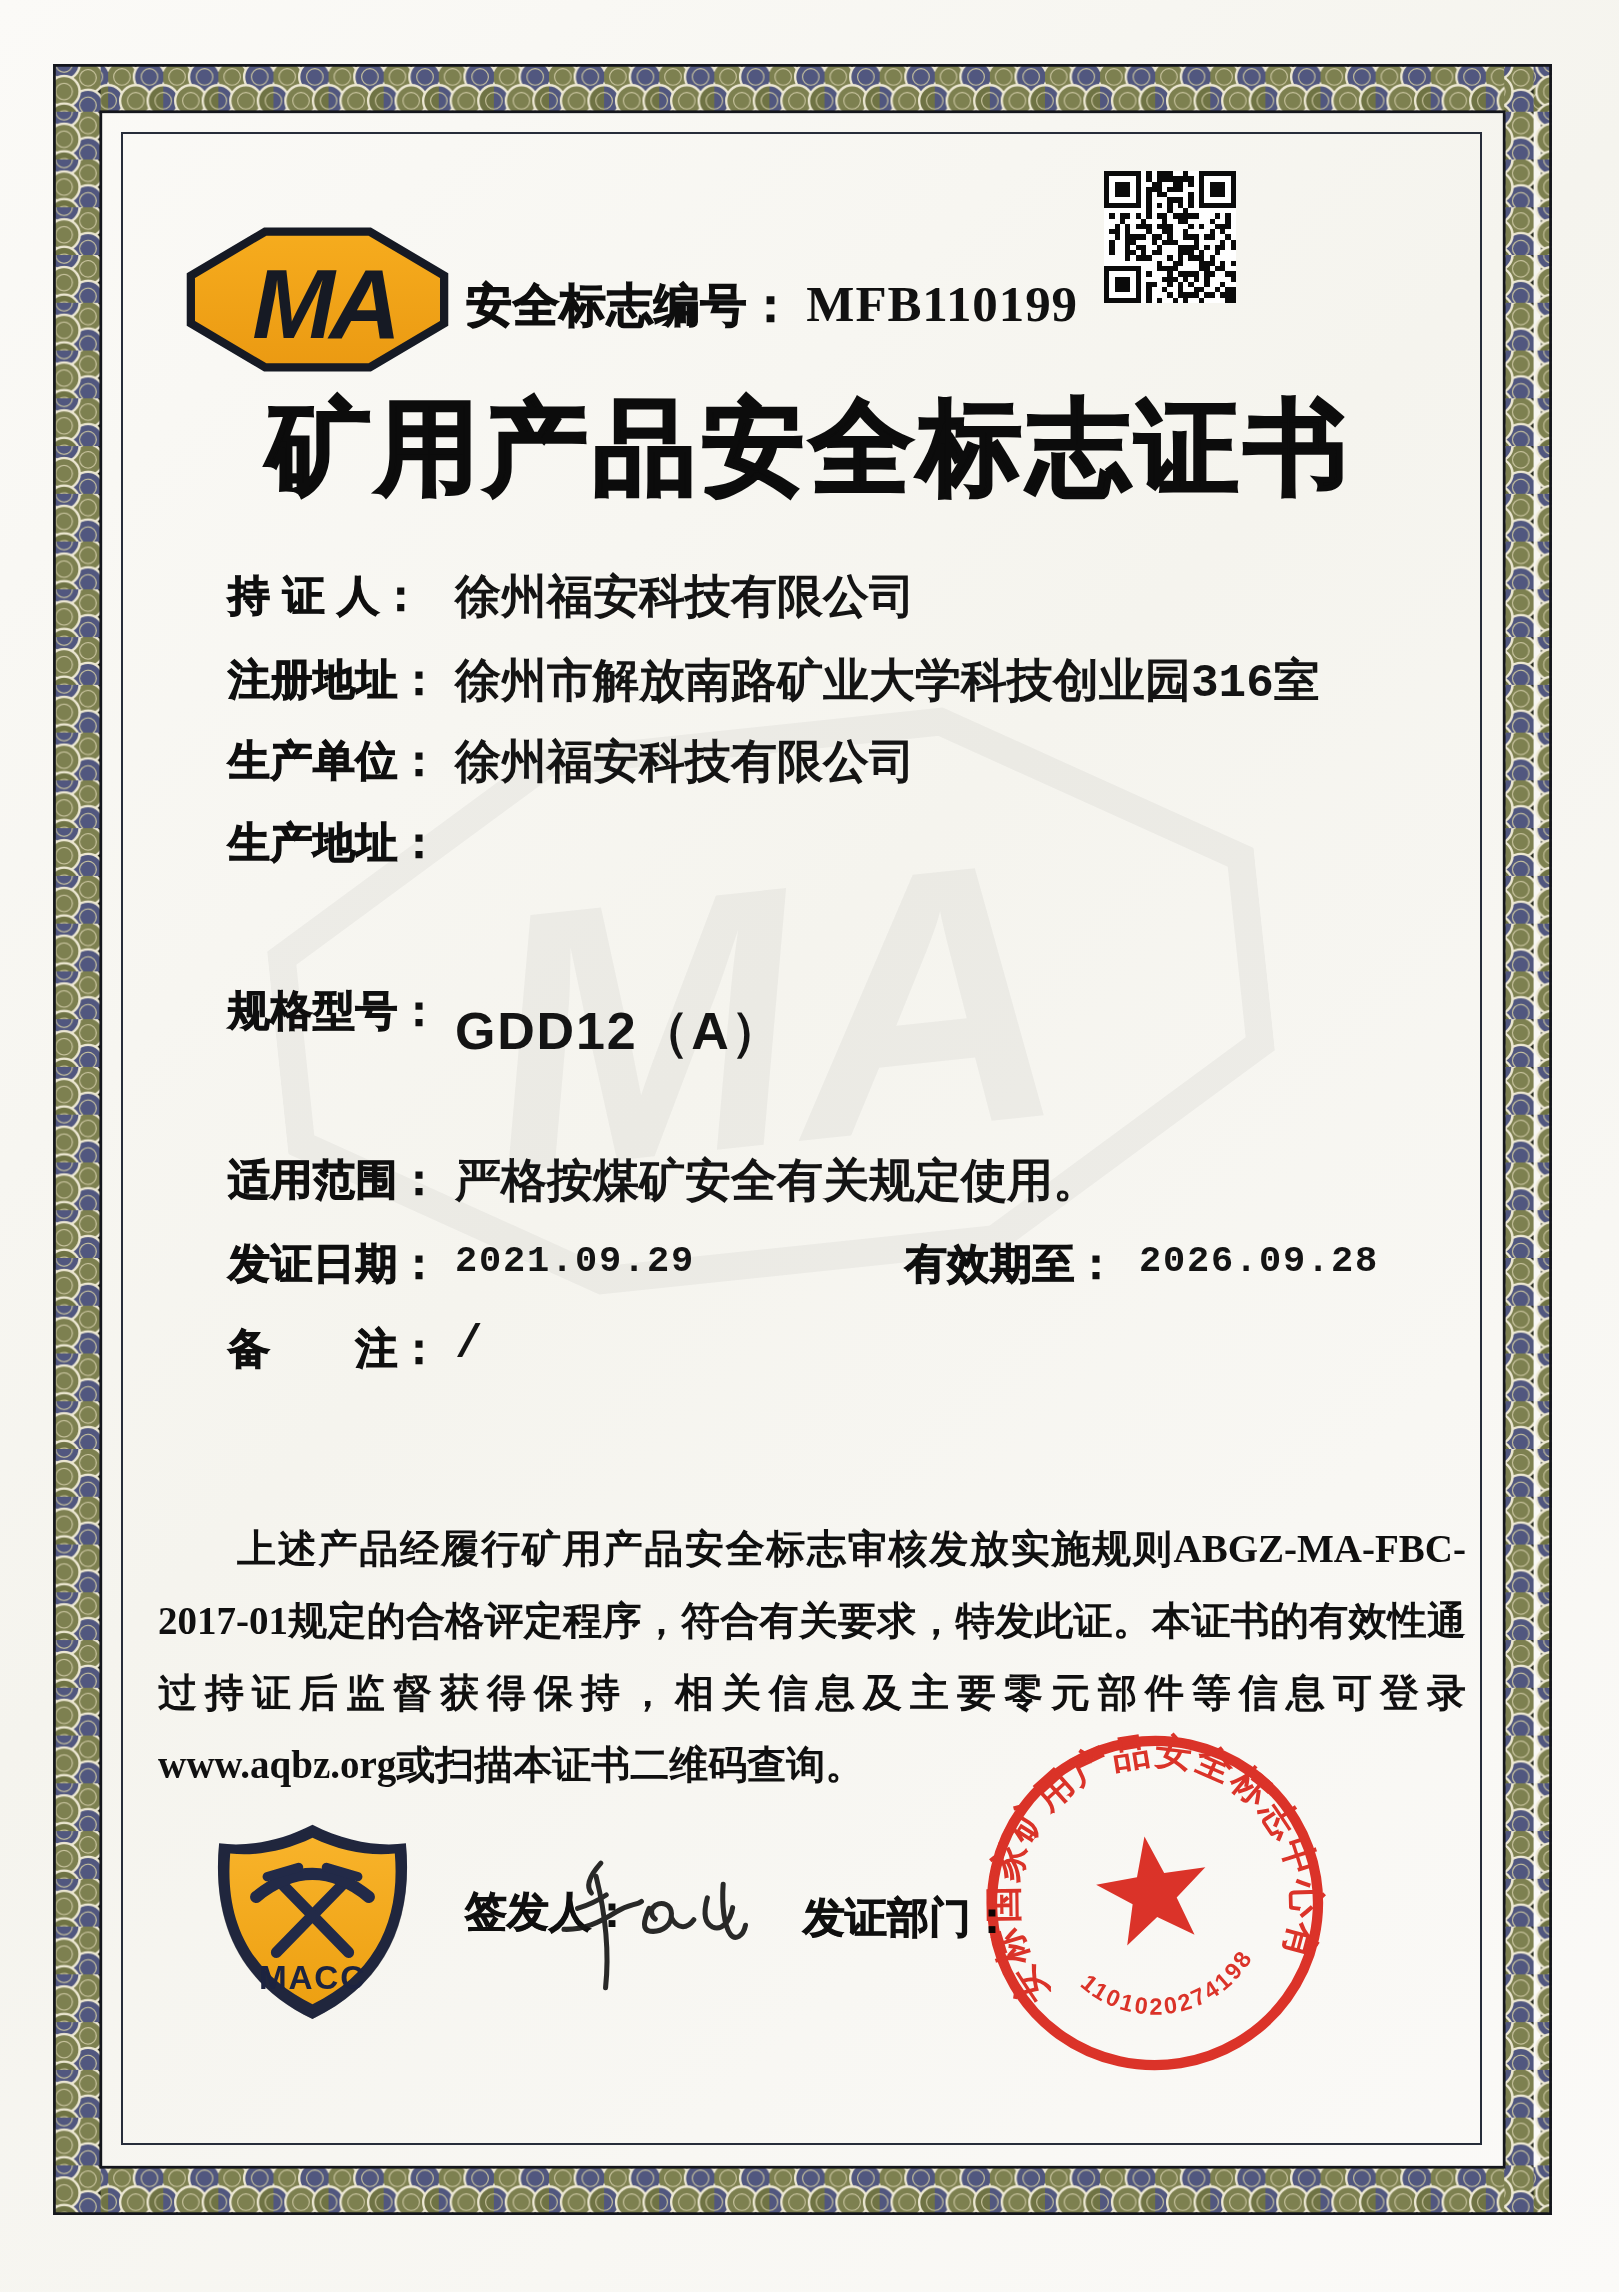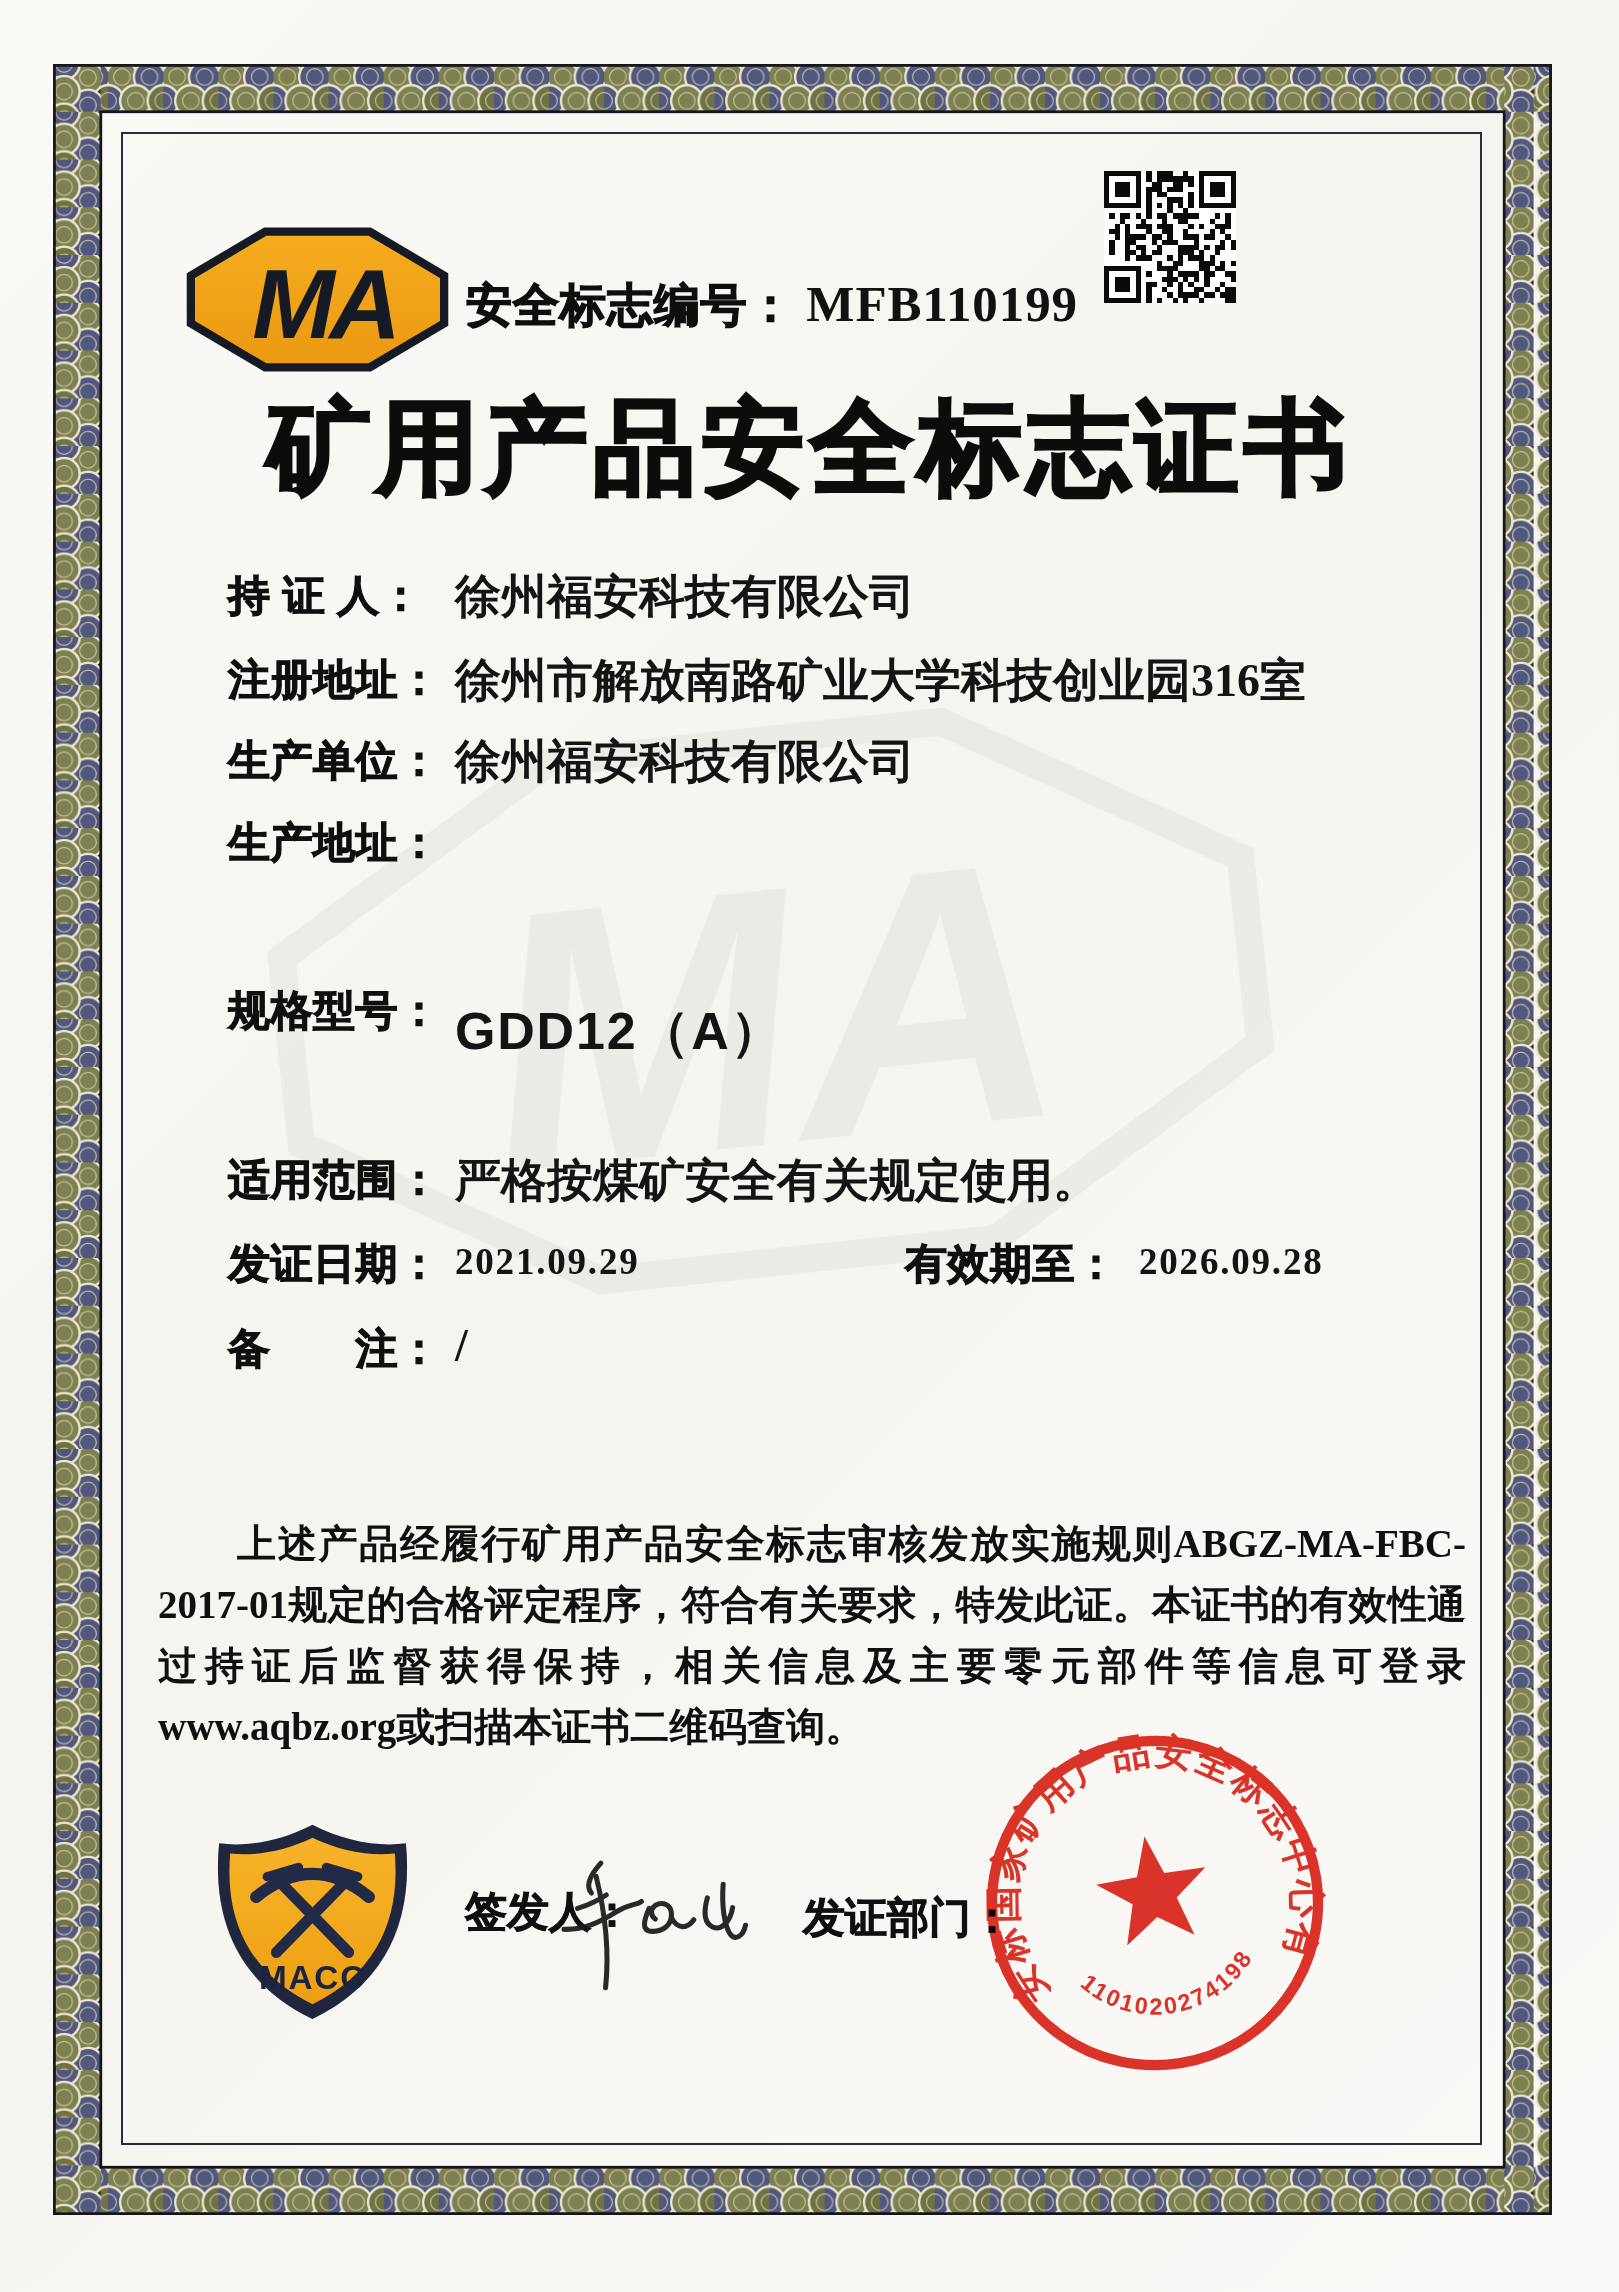--- a/index.html
+++ b/index.html
@@ -25,7 +25,7 @@
   .row{position:absolute;left:228px;width:1249px;height:64px;}
   .lbl{position:absolute;left:0;top:0;font-weight:900;font-size:42px;letter-spacing:0.5px;color:#0f0f0f;
        -webkit-text-stroke:1.1px #0f0f0f;white-space:nowrap;}
-  .val{position:absolute;left:227px;top:-1.8px;font-family:Liberation Serif, serif;font-weight:700;font-size:46px;
+  .val{position:absolute;left:227px;top:-1.8px;font-family:Liberation Mono, monospace;font-weight:700;font-size:46px;
        color:#141414;white-space:nowrap;}
   .val-sans{font-family:"Liberation Sans",sans-serif;font-size:52px;letter-spacing:1.8px;top:14px;}
   .date{font-size:37px;letter-spacing:1.8px;top:3.7px;}

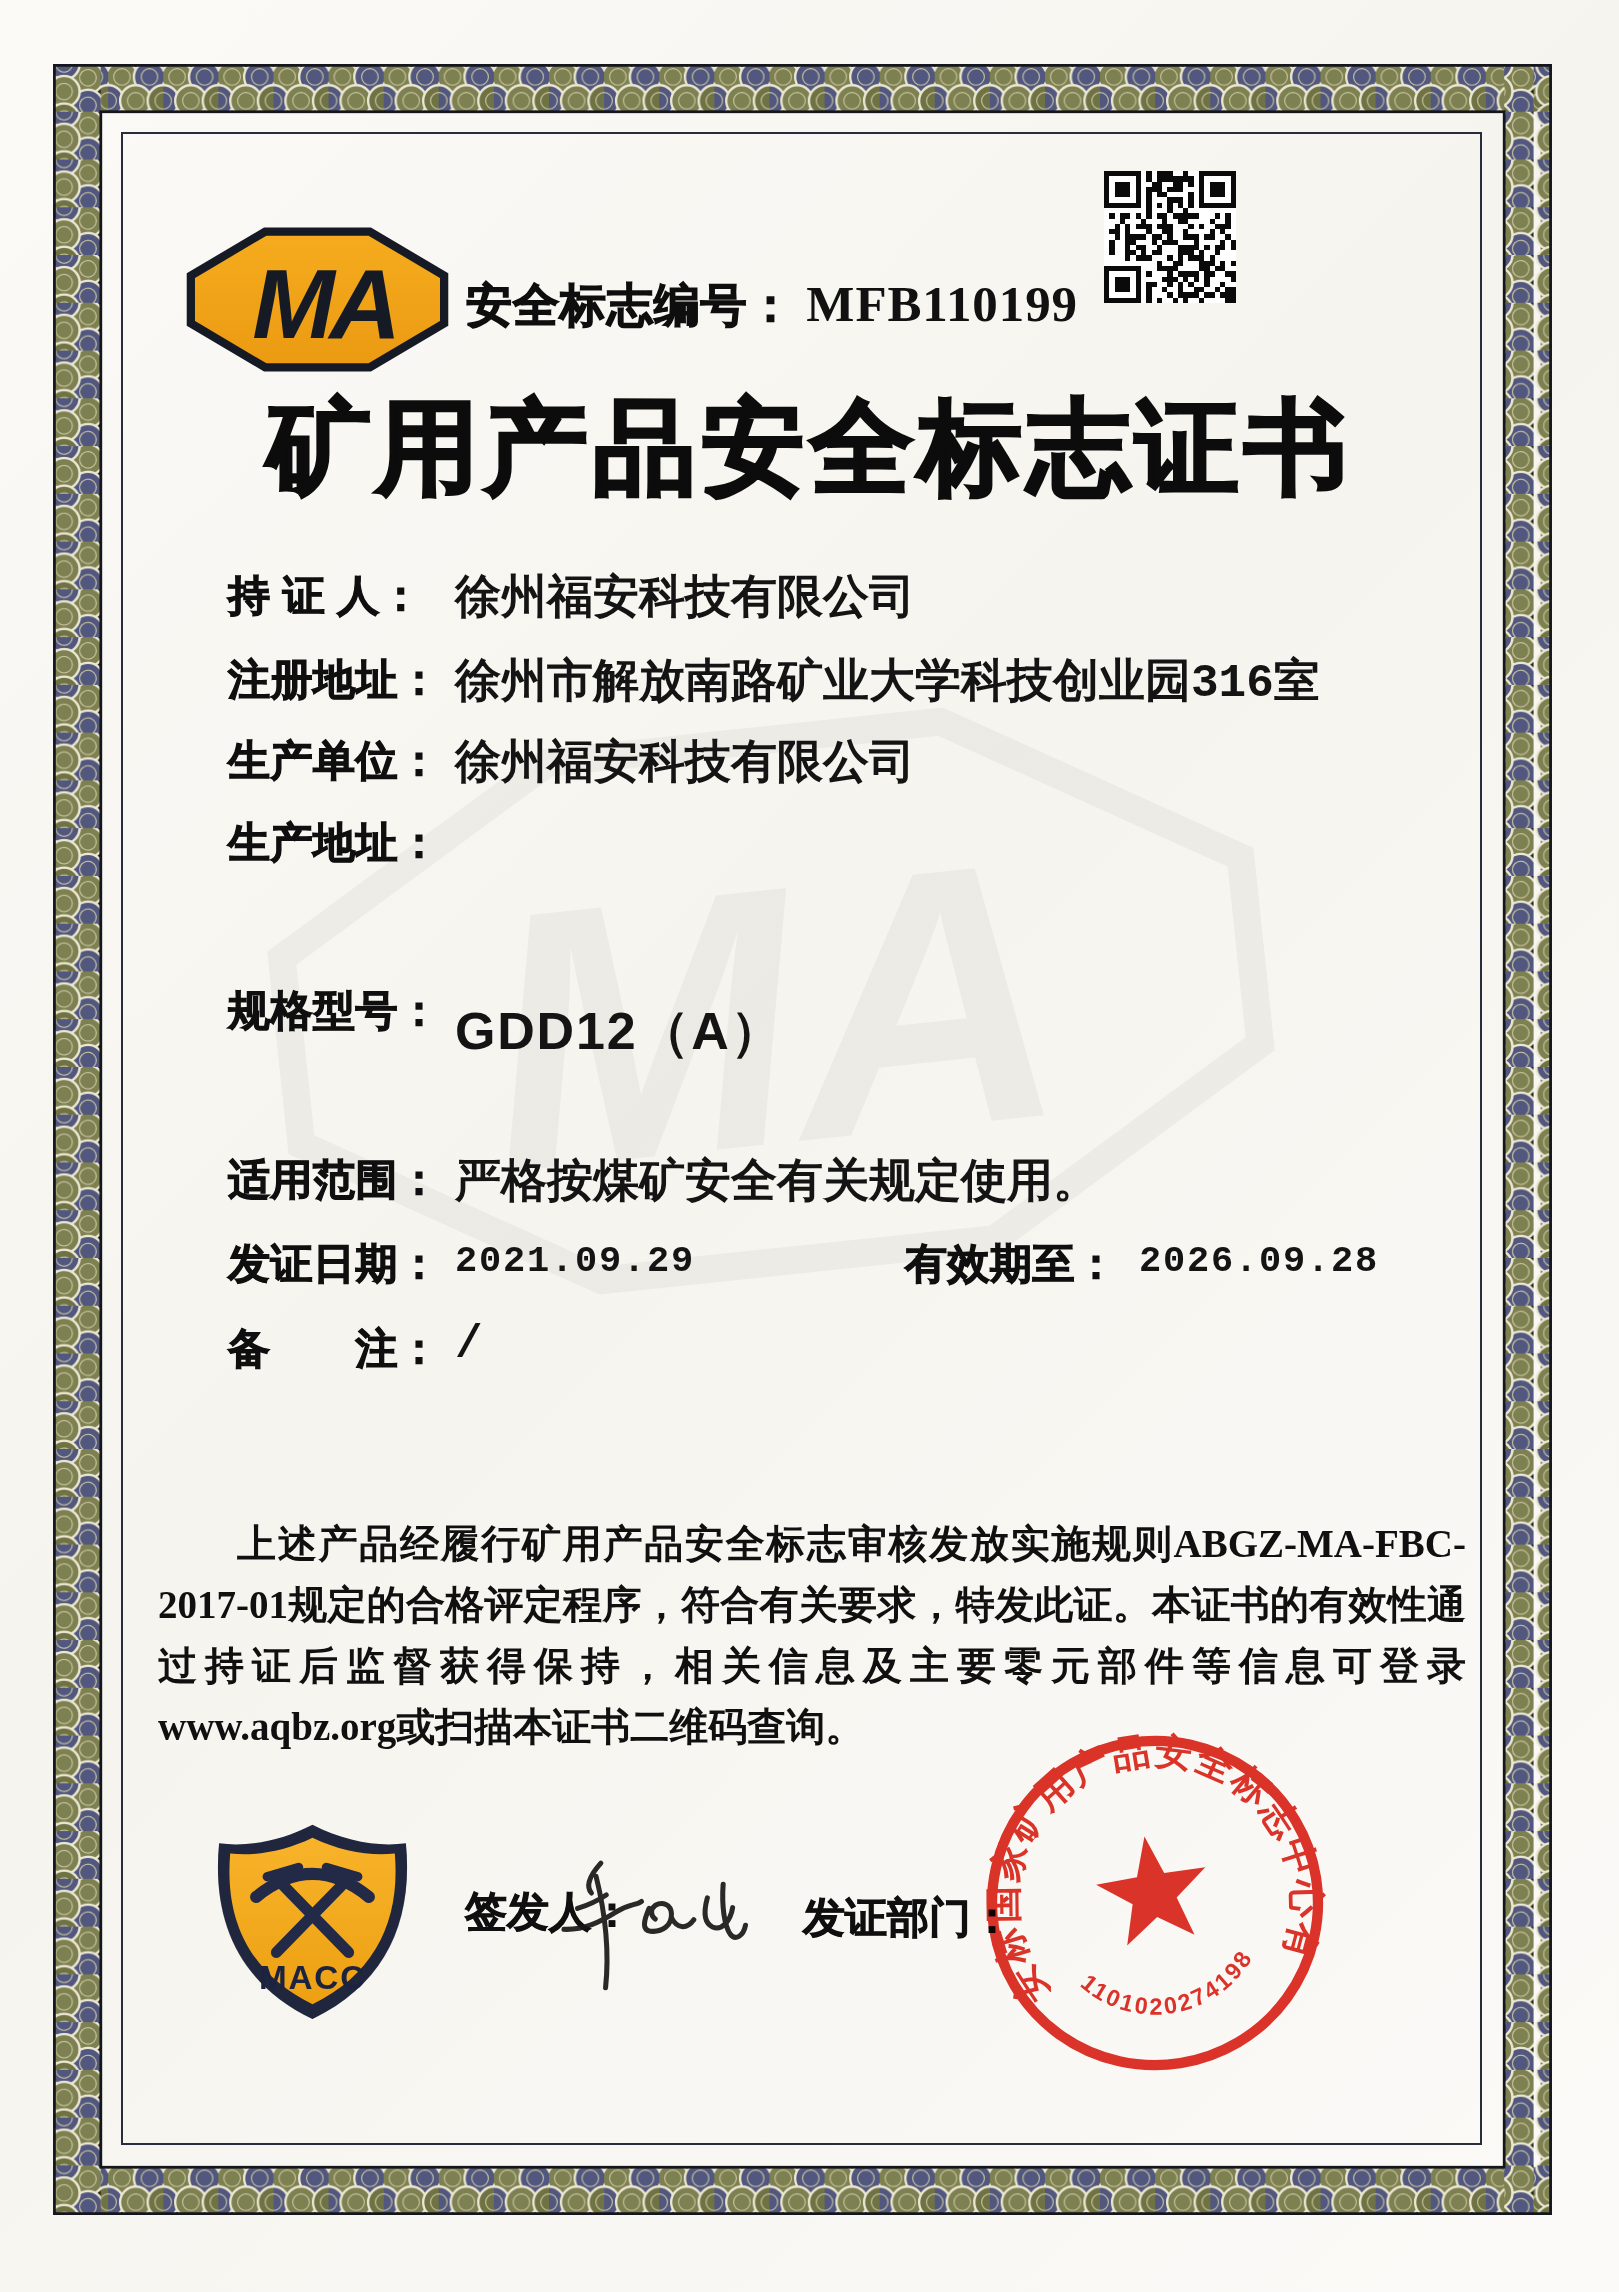--- a/index.html
+++ b/index.html
@@ -33,7 +33,7 @@
   .std{position:absolute;left:401px;font-weight:700;font-size:35px;font-family:"Liberation Sans",sans-serif;
        transform:scaleX(.85);transform-origin:left top;white-space:nowrap;letter-spacing:0;-webkit-text-stroke:0.7px #111;}
   #statement{left:158px;top:1513px;width:1308px;font-family:"Liberation Serif",serif;font-weight:700;
-             font-size:39px;line-height:61px;text-align:justify;text-indent:79px;color:#101010;}
+             font-size:39px;line-height:72px;text-align:justify;text-indent:79px;color:#101010;}
   
   #shield{left:208px;top:1816px;width:209px;height:211px;}
   #signer-label,#issuer-label{font-family:"Liberation Serif",serif;font-weight:900;font-size:42px;

